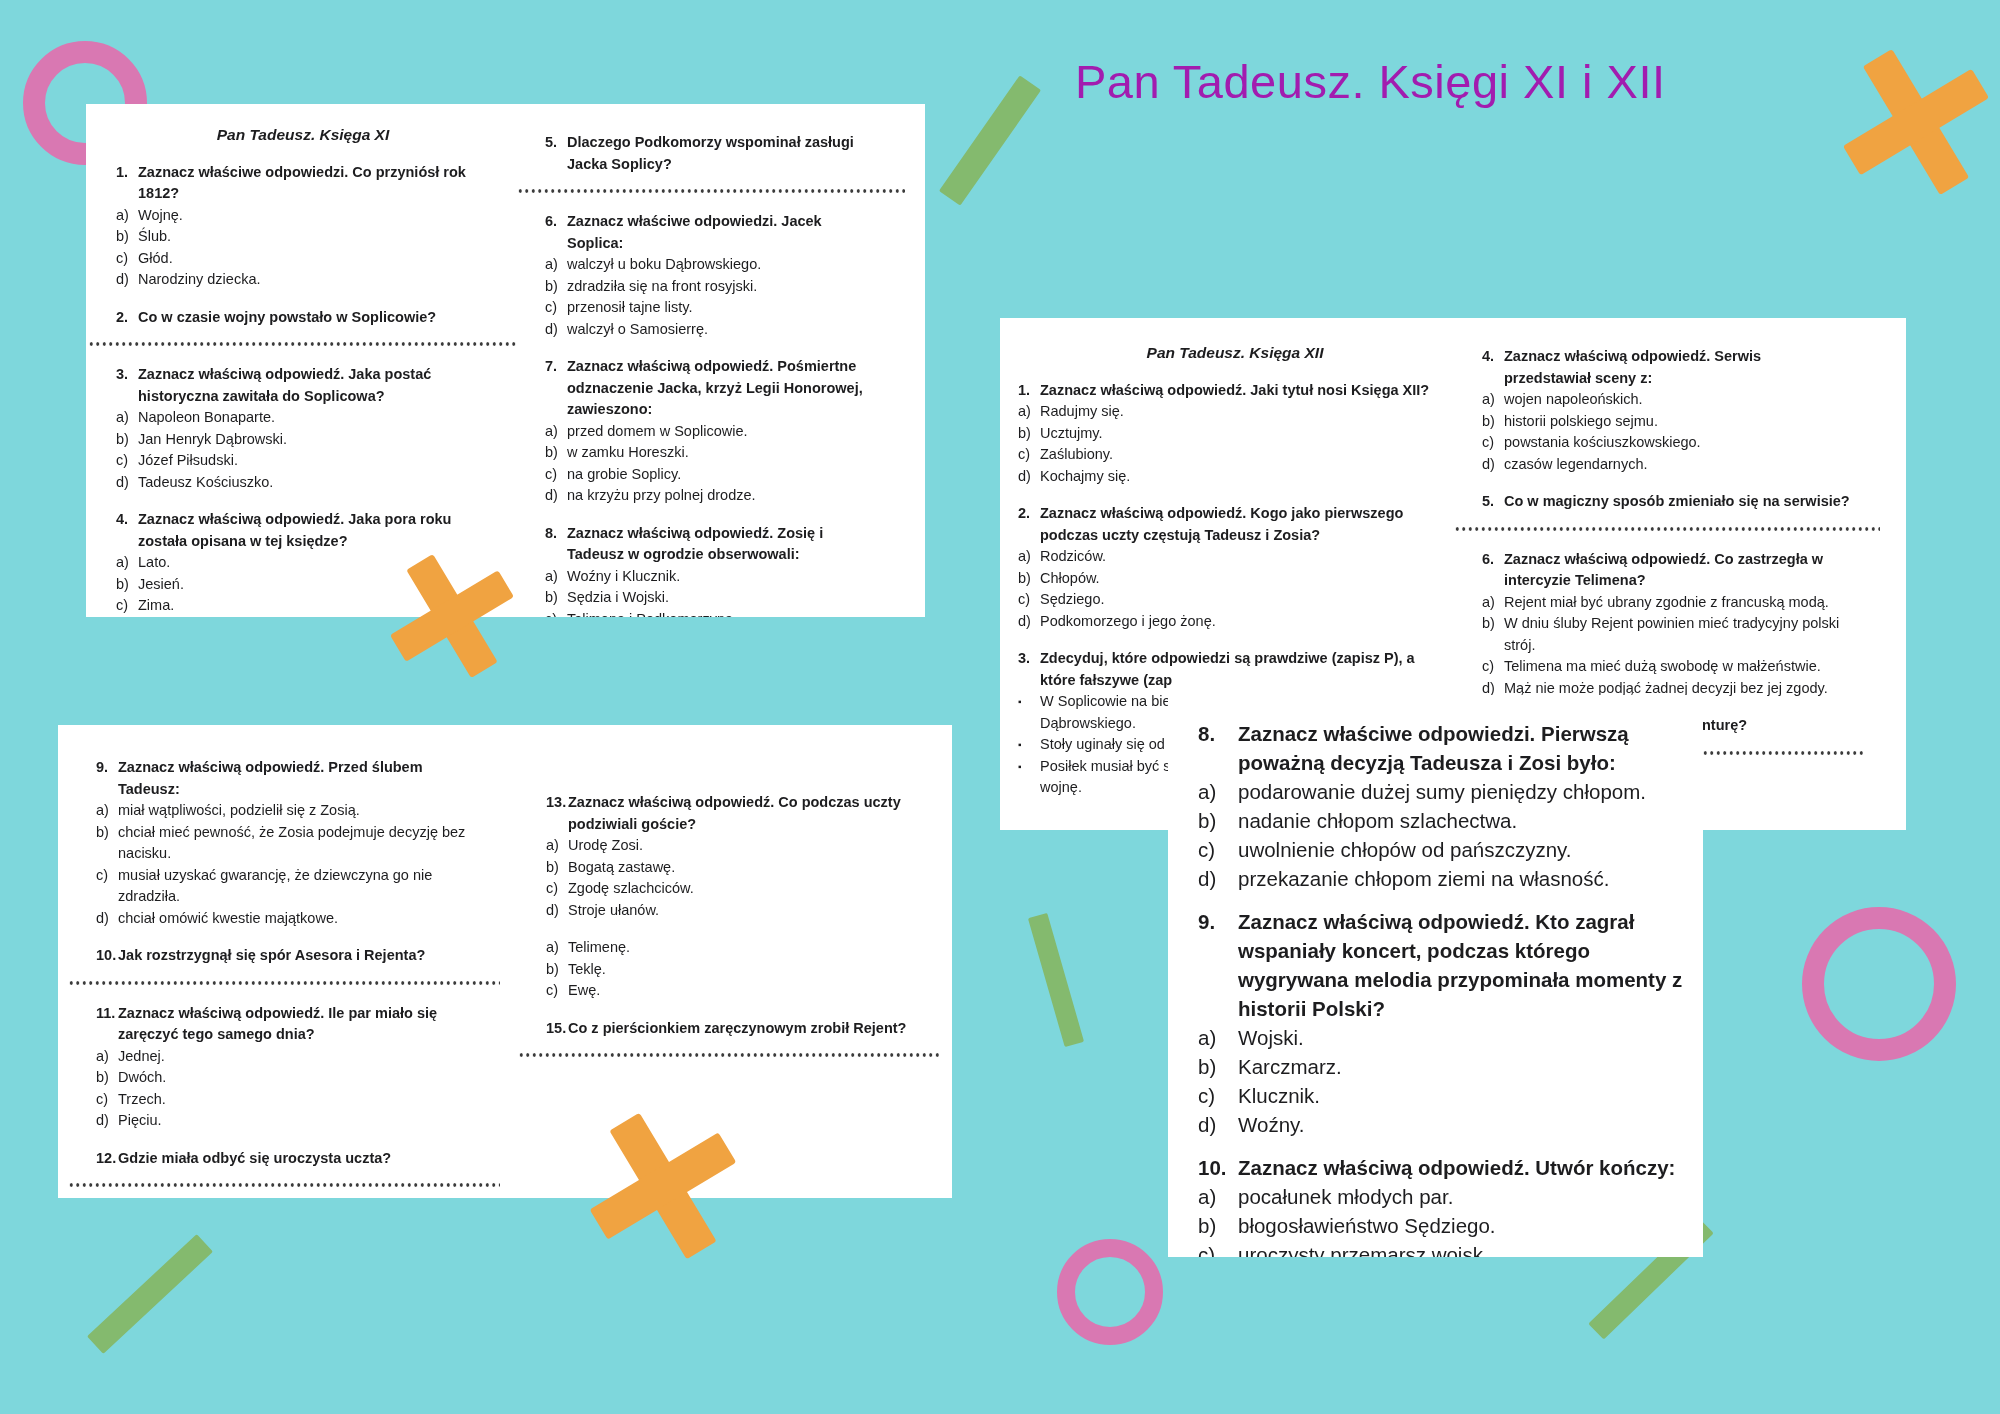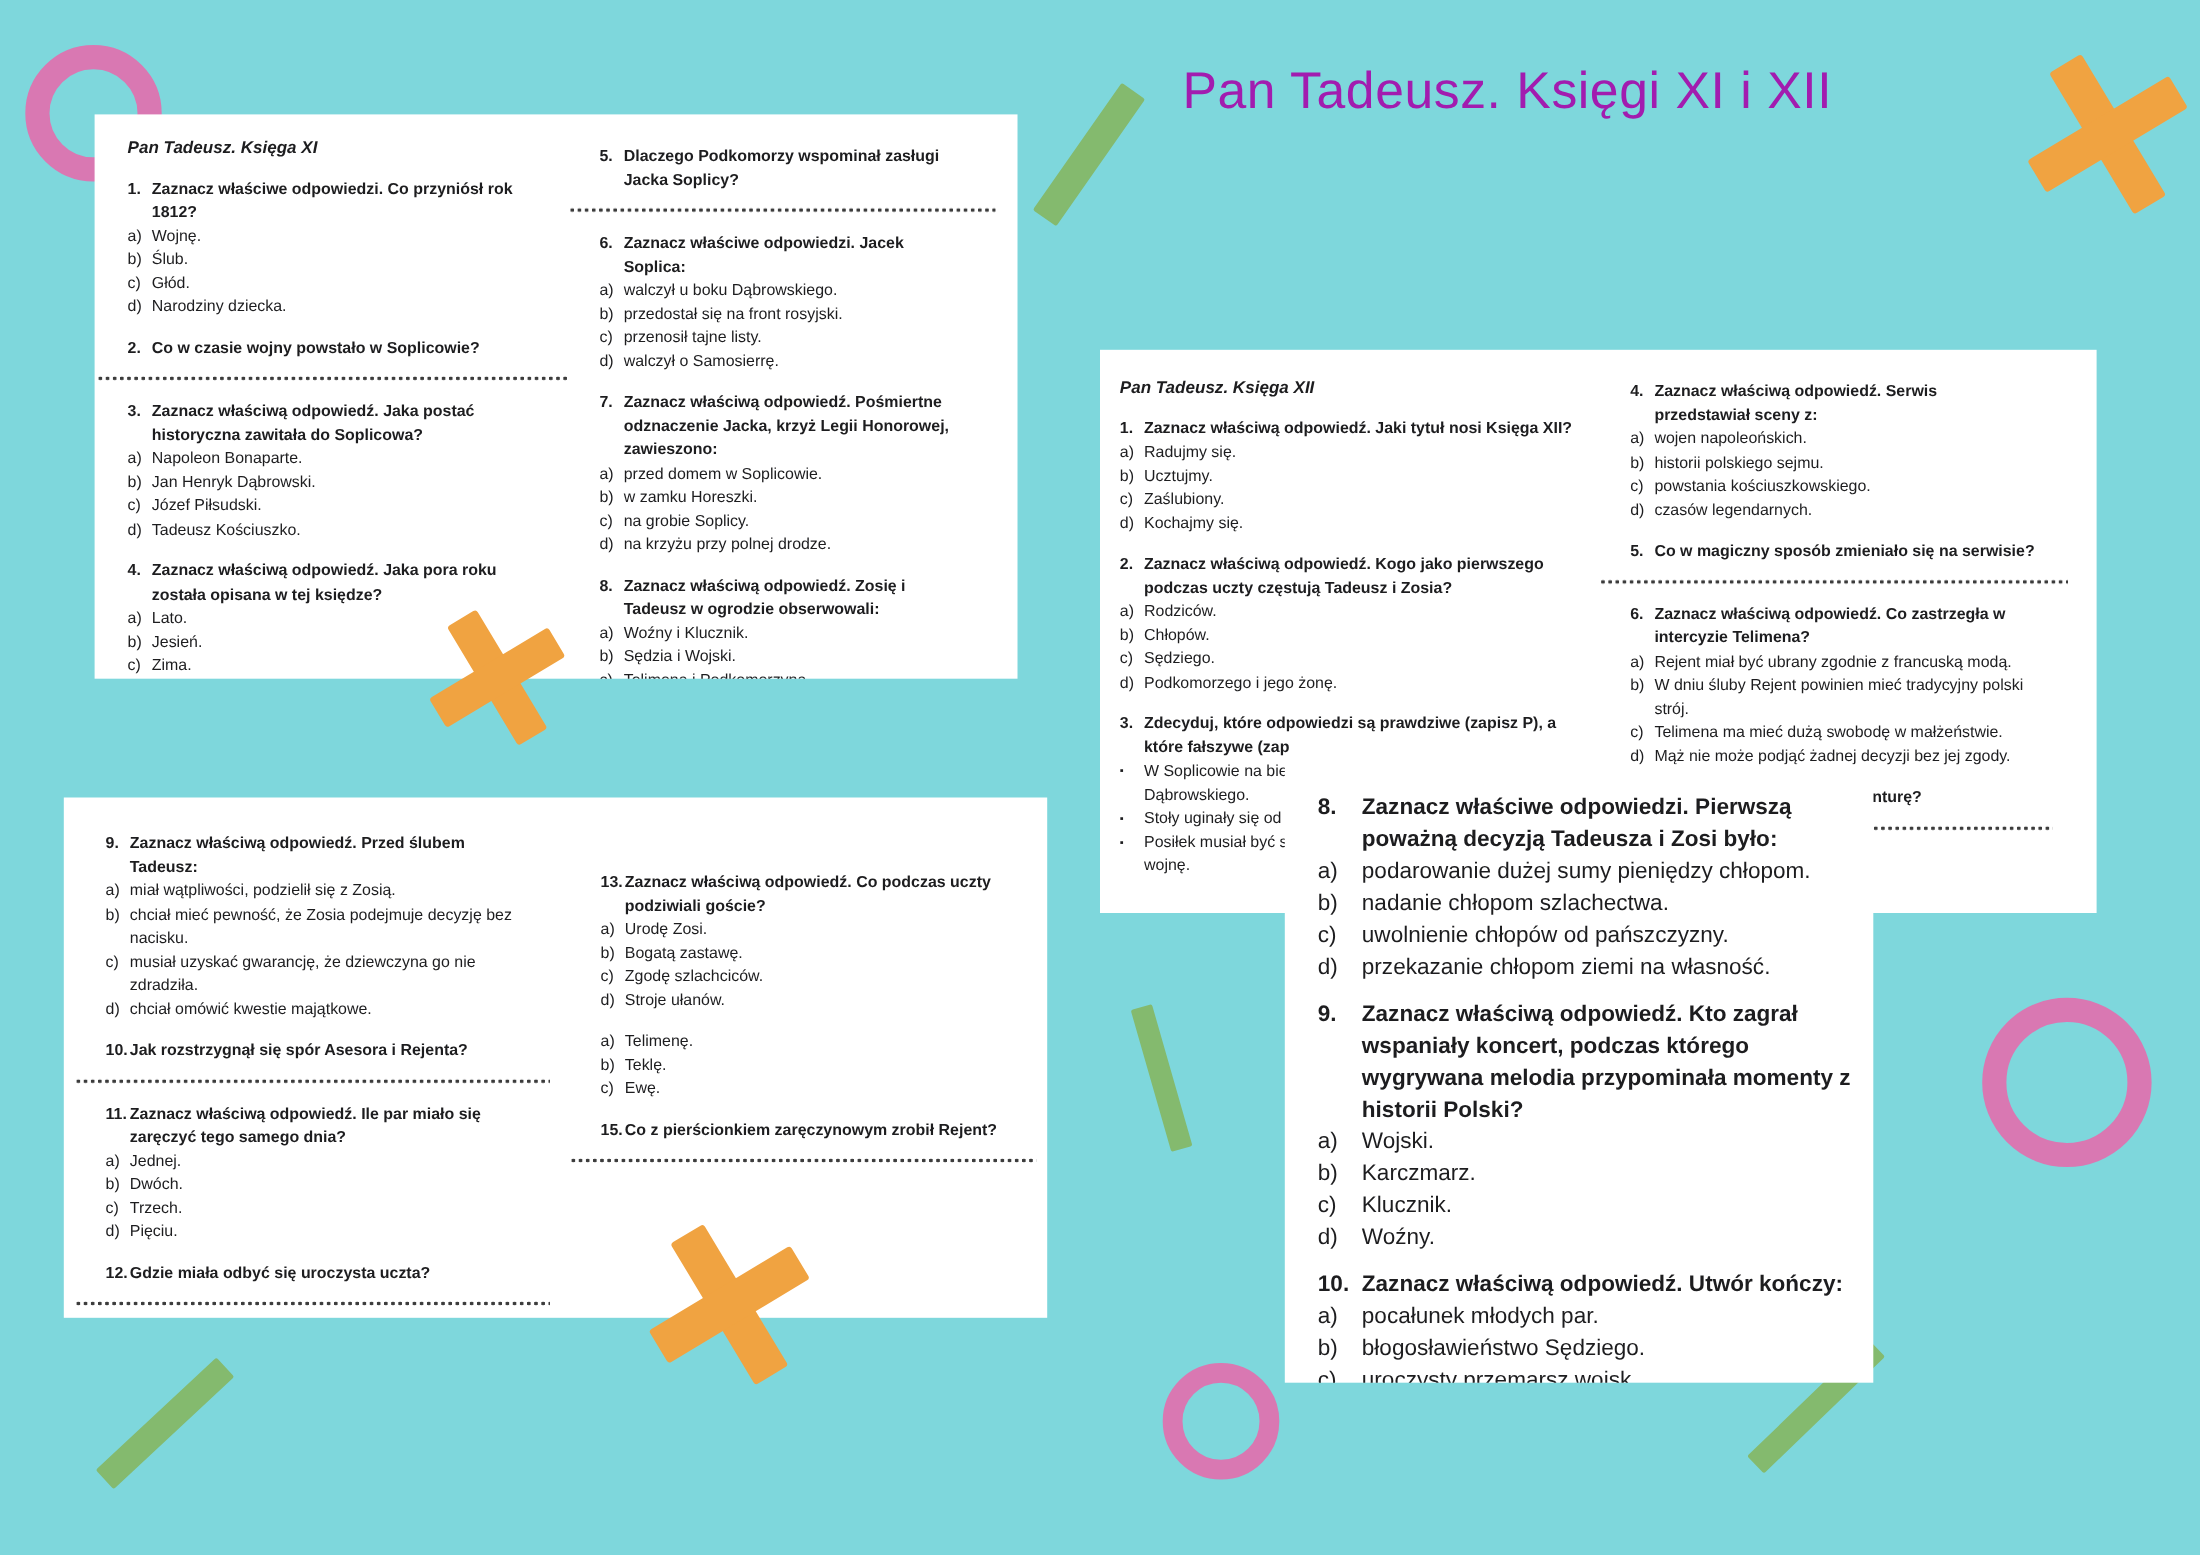--- a/index.html
+++ b/index.html
@@ -33,7 +33,7 @@
   .blk{margin-top:16px;}
   #card3 .blk{margin-top:14px;}
   .col > .blk:first-child{margin-top:0;}
-  .card-title{font-weight:700;font-style:italic;font-size:15.5px;}
+  .card-title{font-weight:700;font-style:italic;text-align:center;font-size:15.5px;}
 
   .q-row{display:grid;grid-template-columns:22px 1fr;}
   #card3 .q-row{grid-template-columns:40px 1fr;}

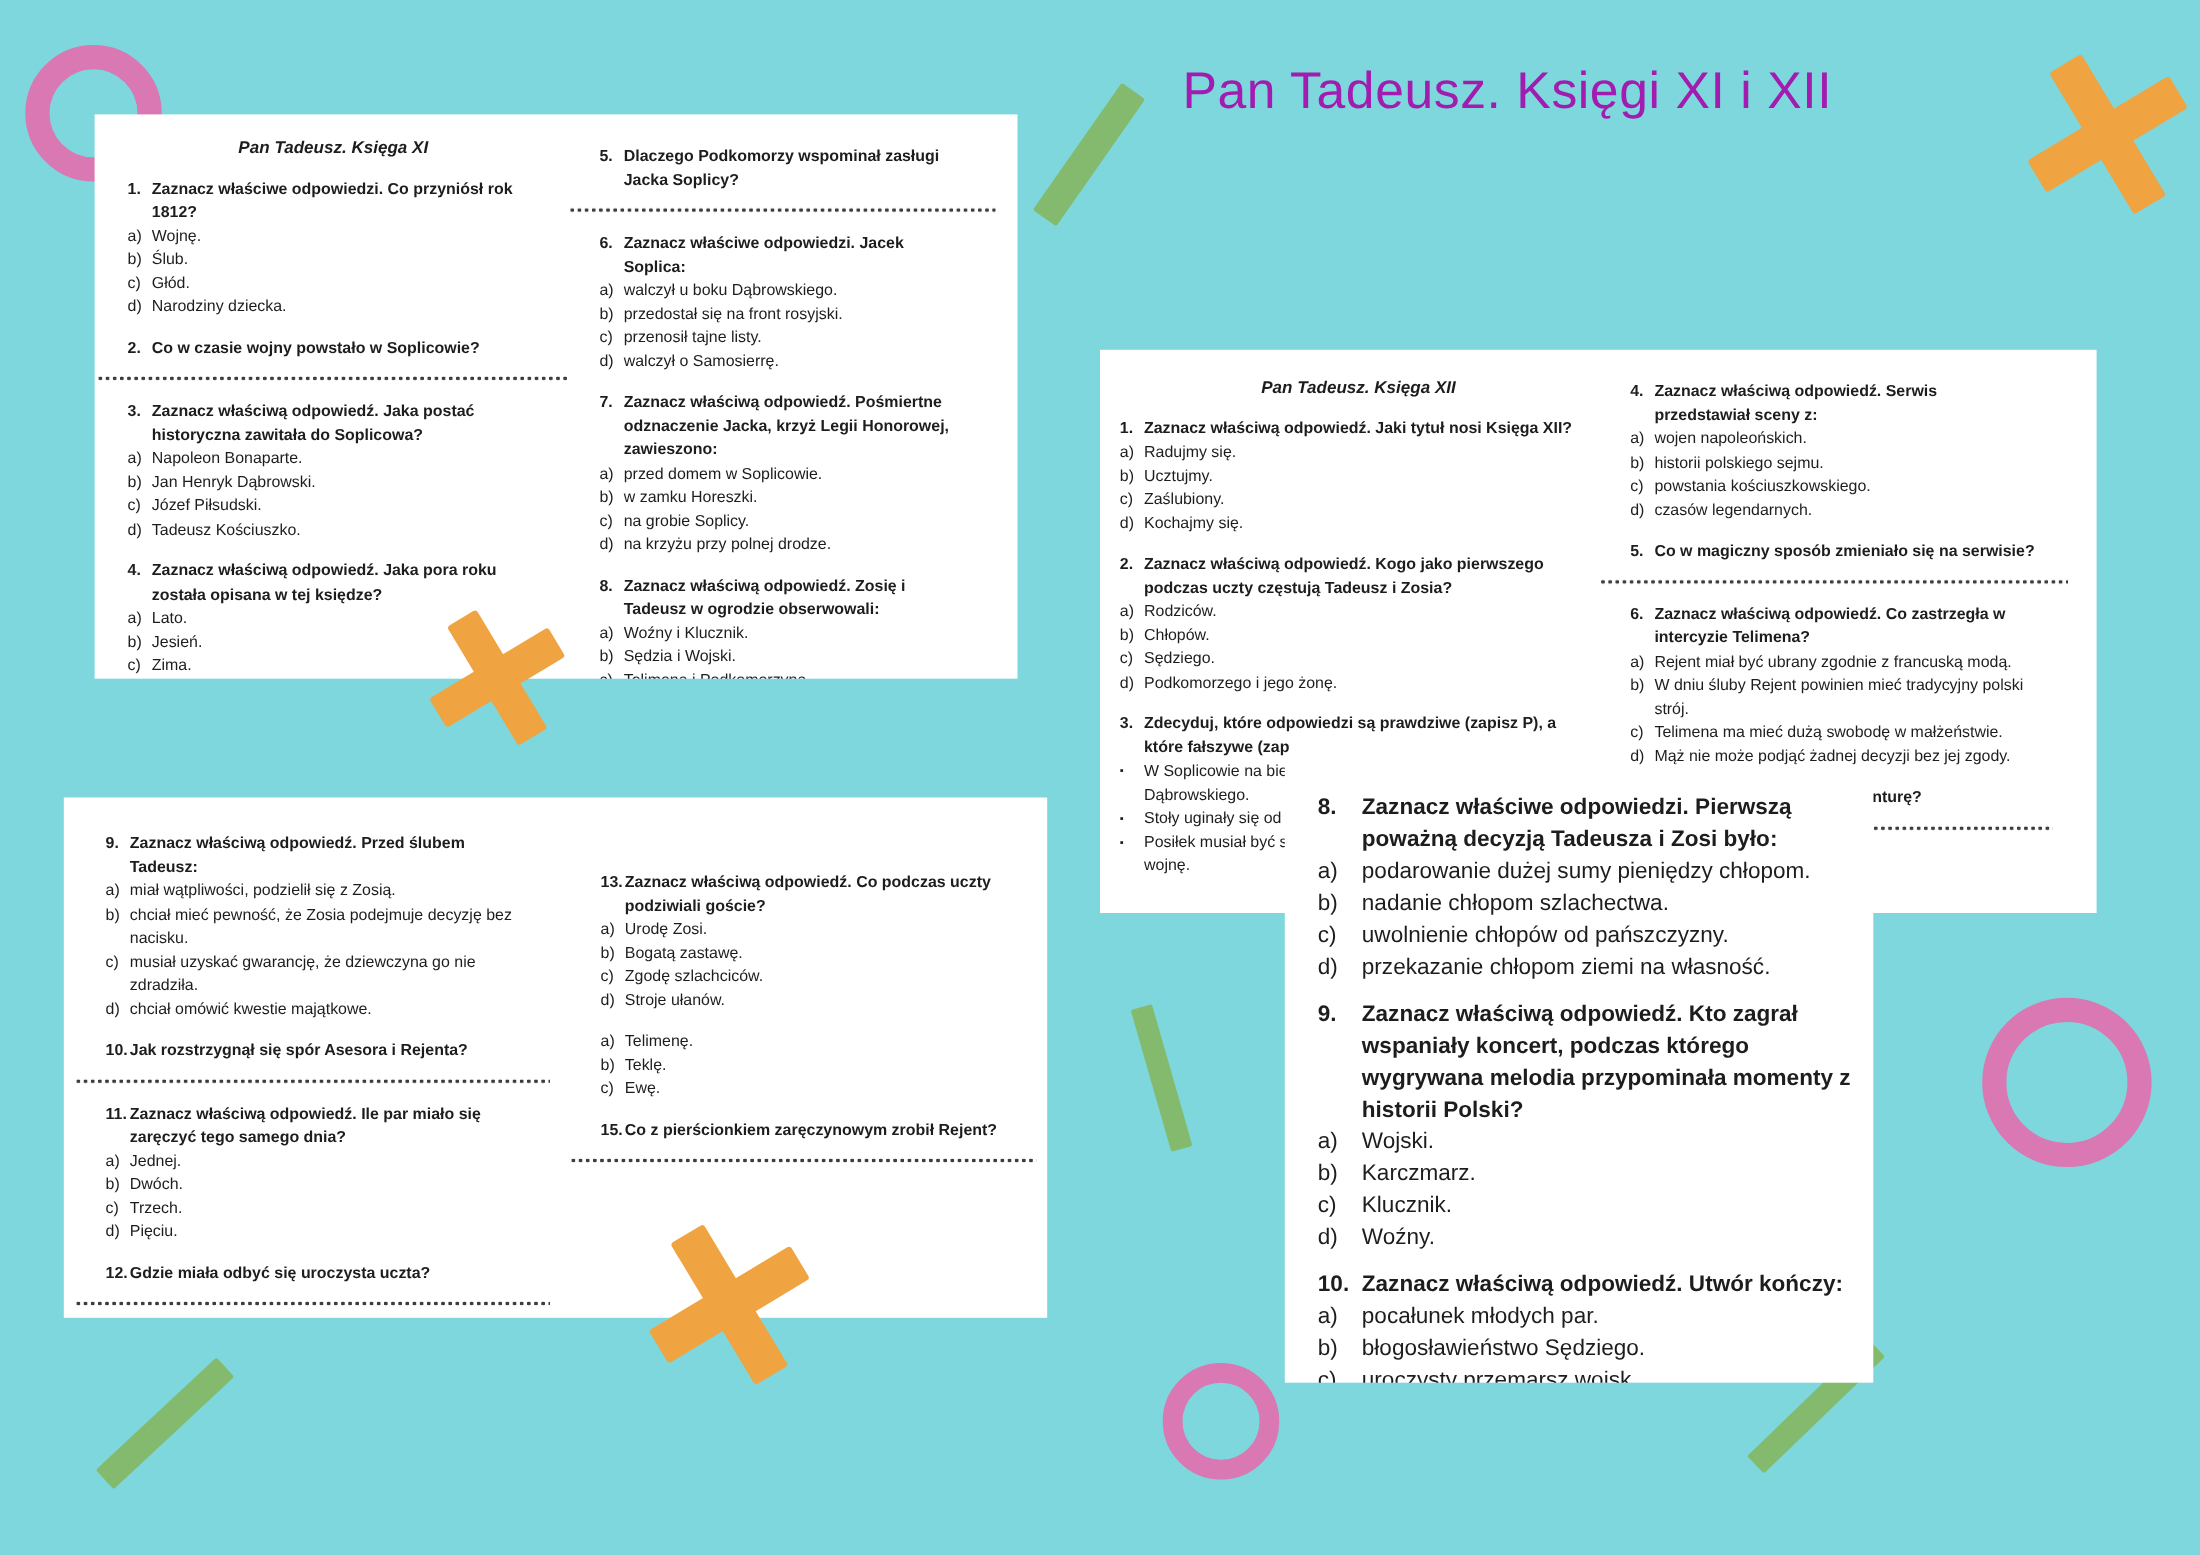--- a/index.html
+++ b/index.html
@@ -185,7 +185,7 @@
           </div>
           <div class="q-row">
             <span class="num">b)</span>
-            <span class="txt">przedostał się na front rosyjski.</span>
+            <span class="txt">zdradziła się na front rosyjski.</span>
           </div>
           <div class="q-row">
             <span class="num">c)</span>

